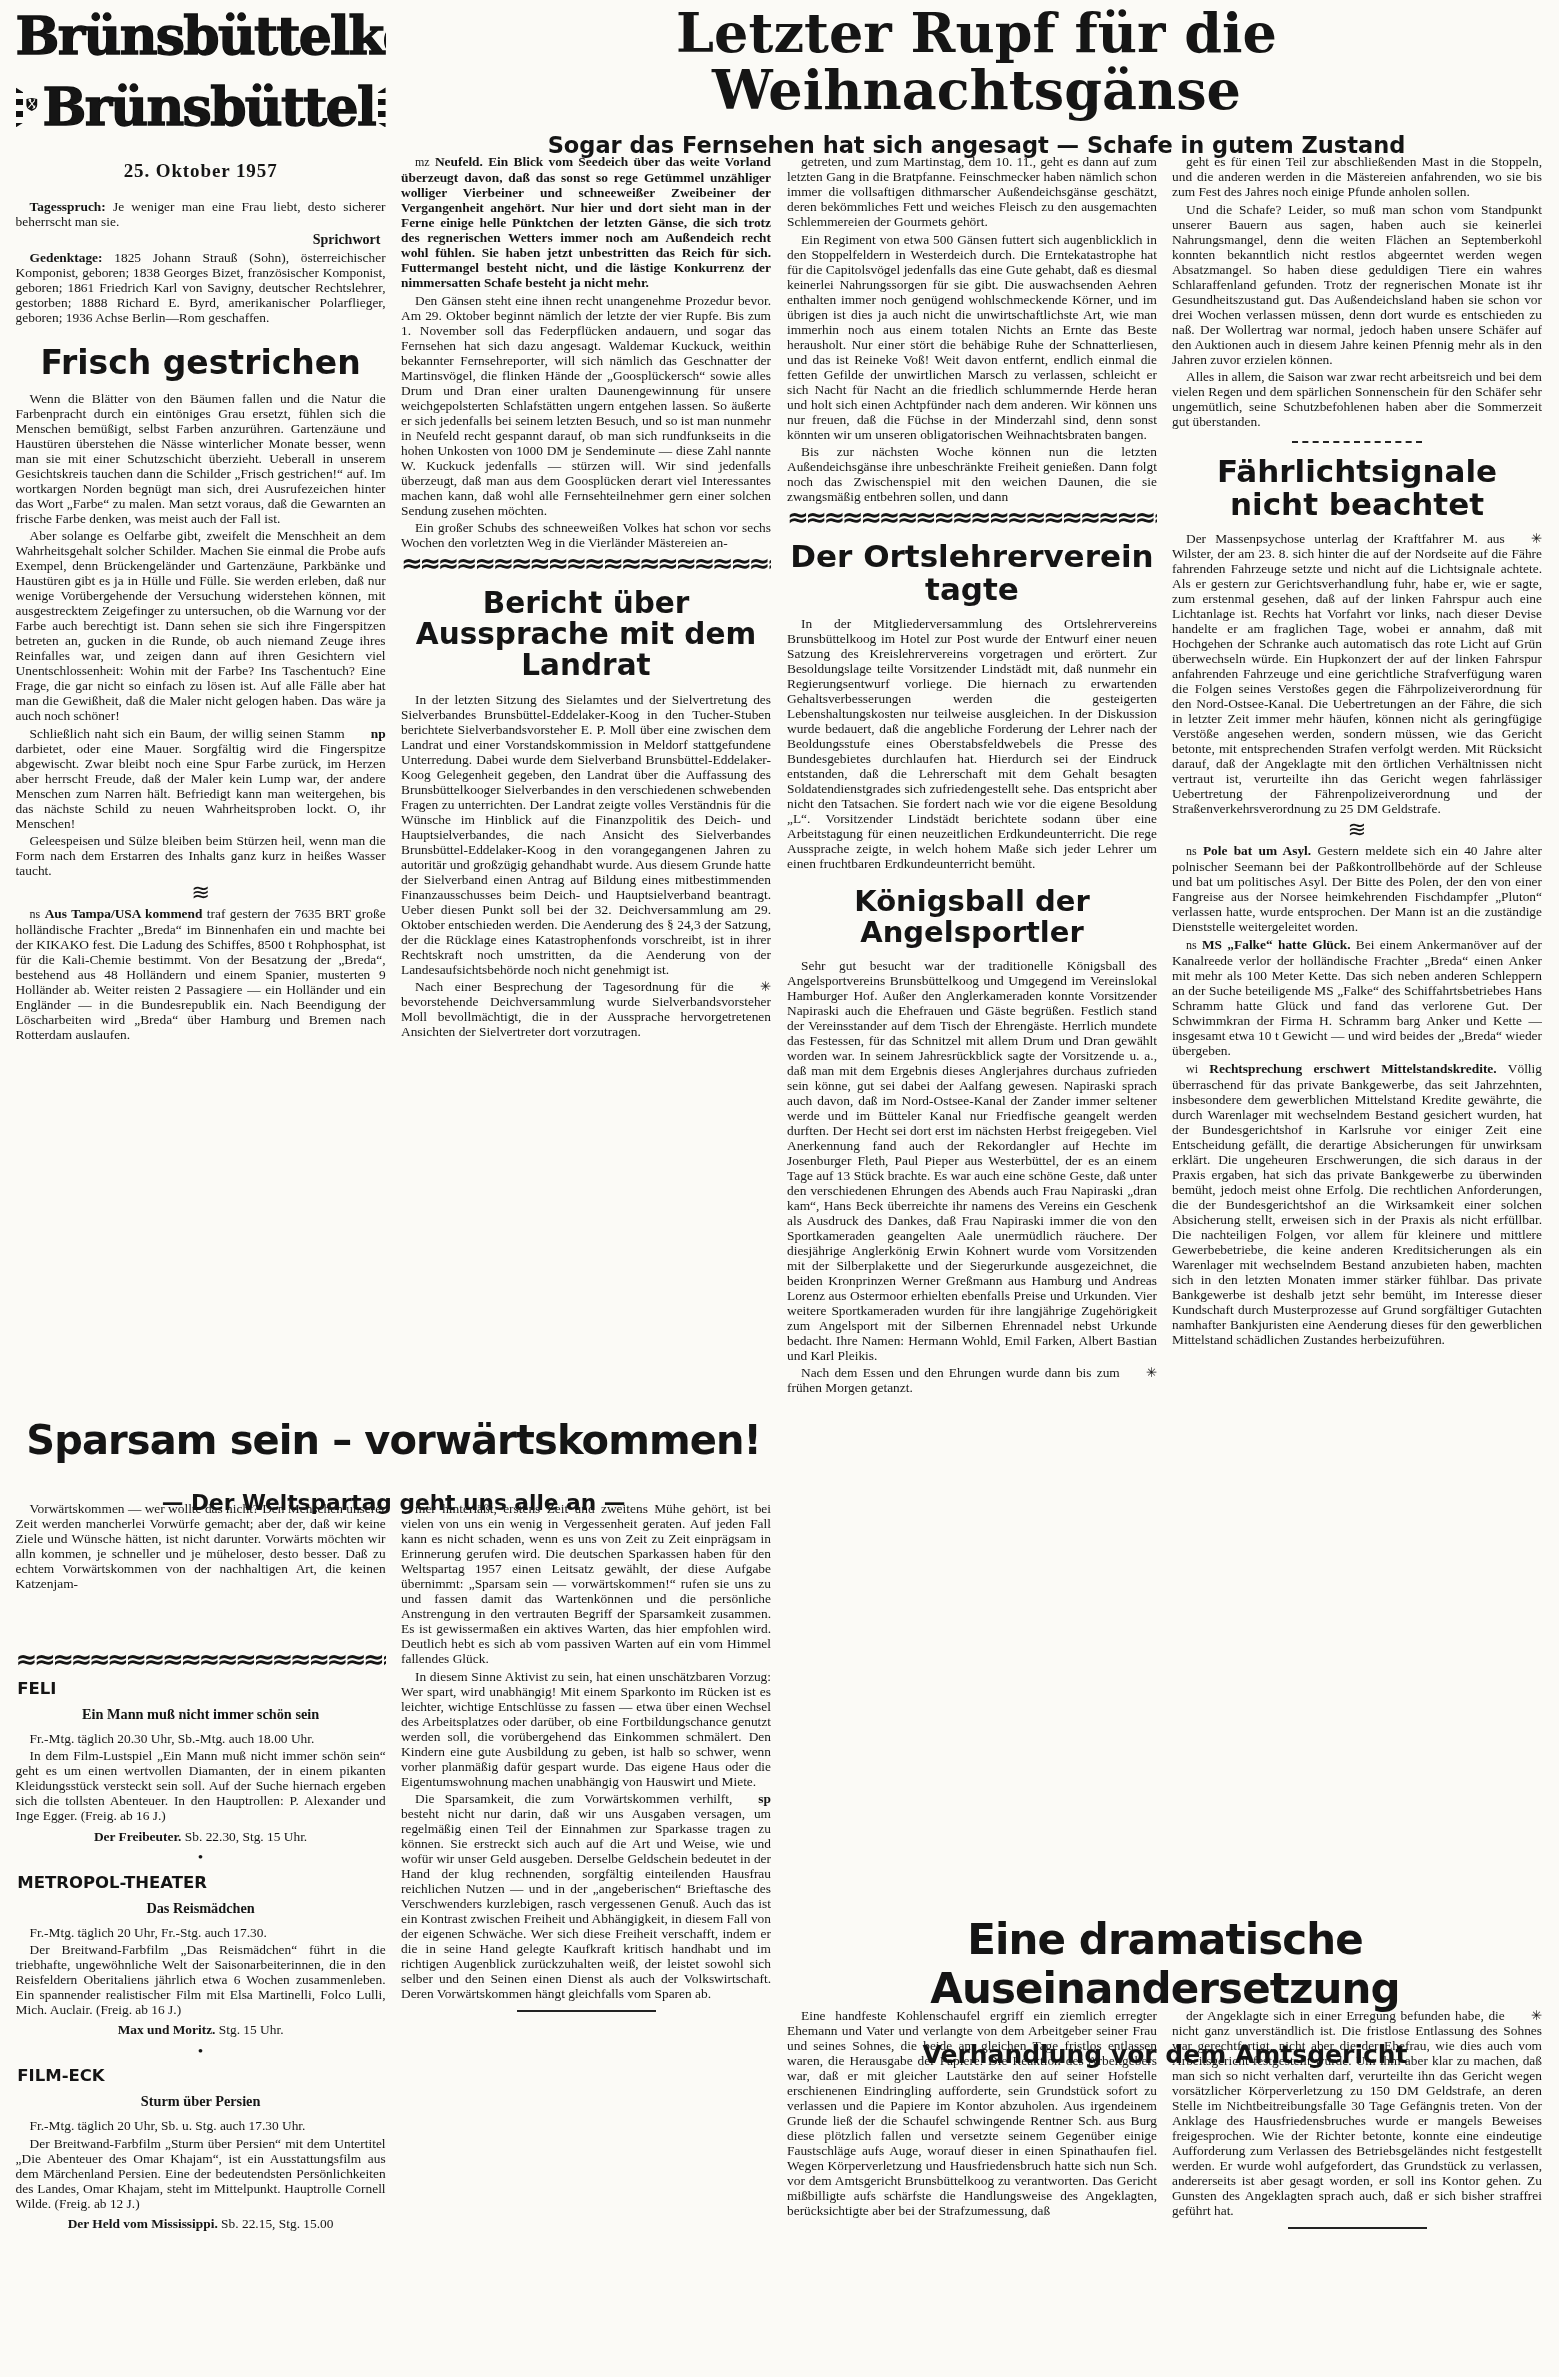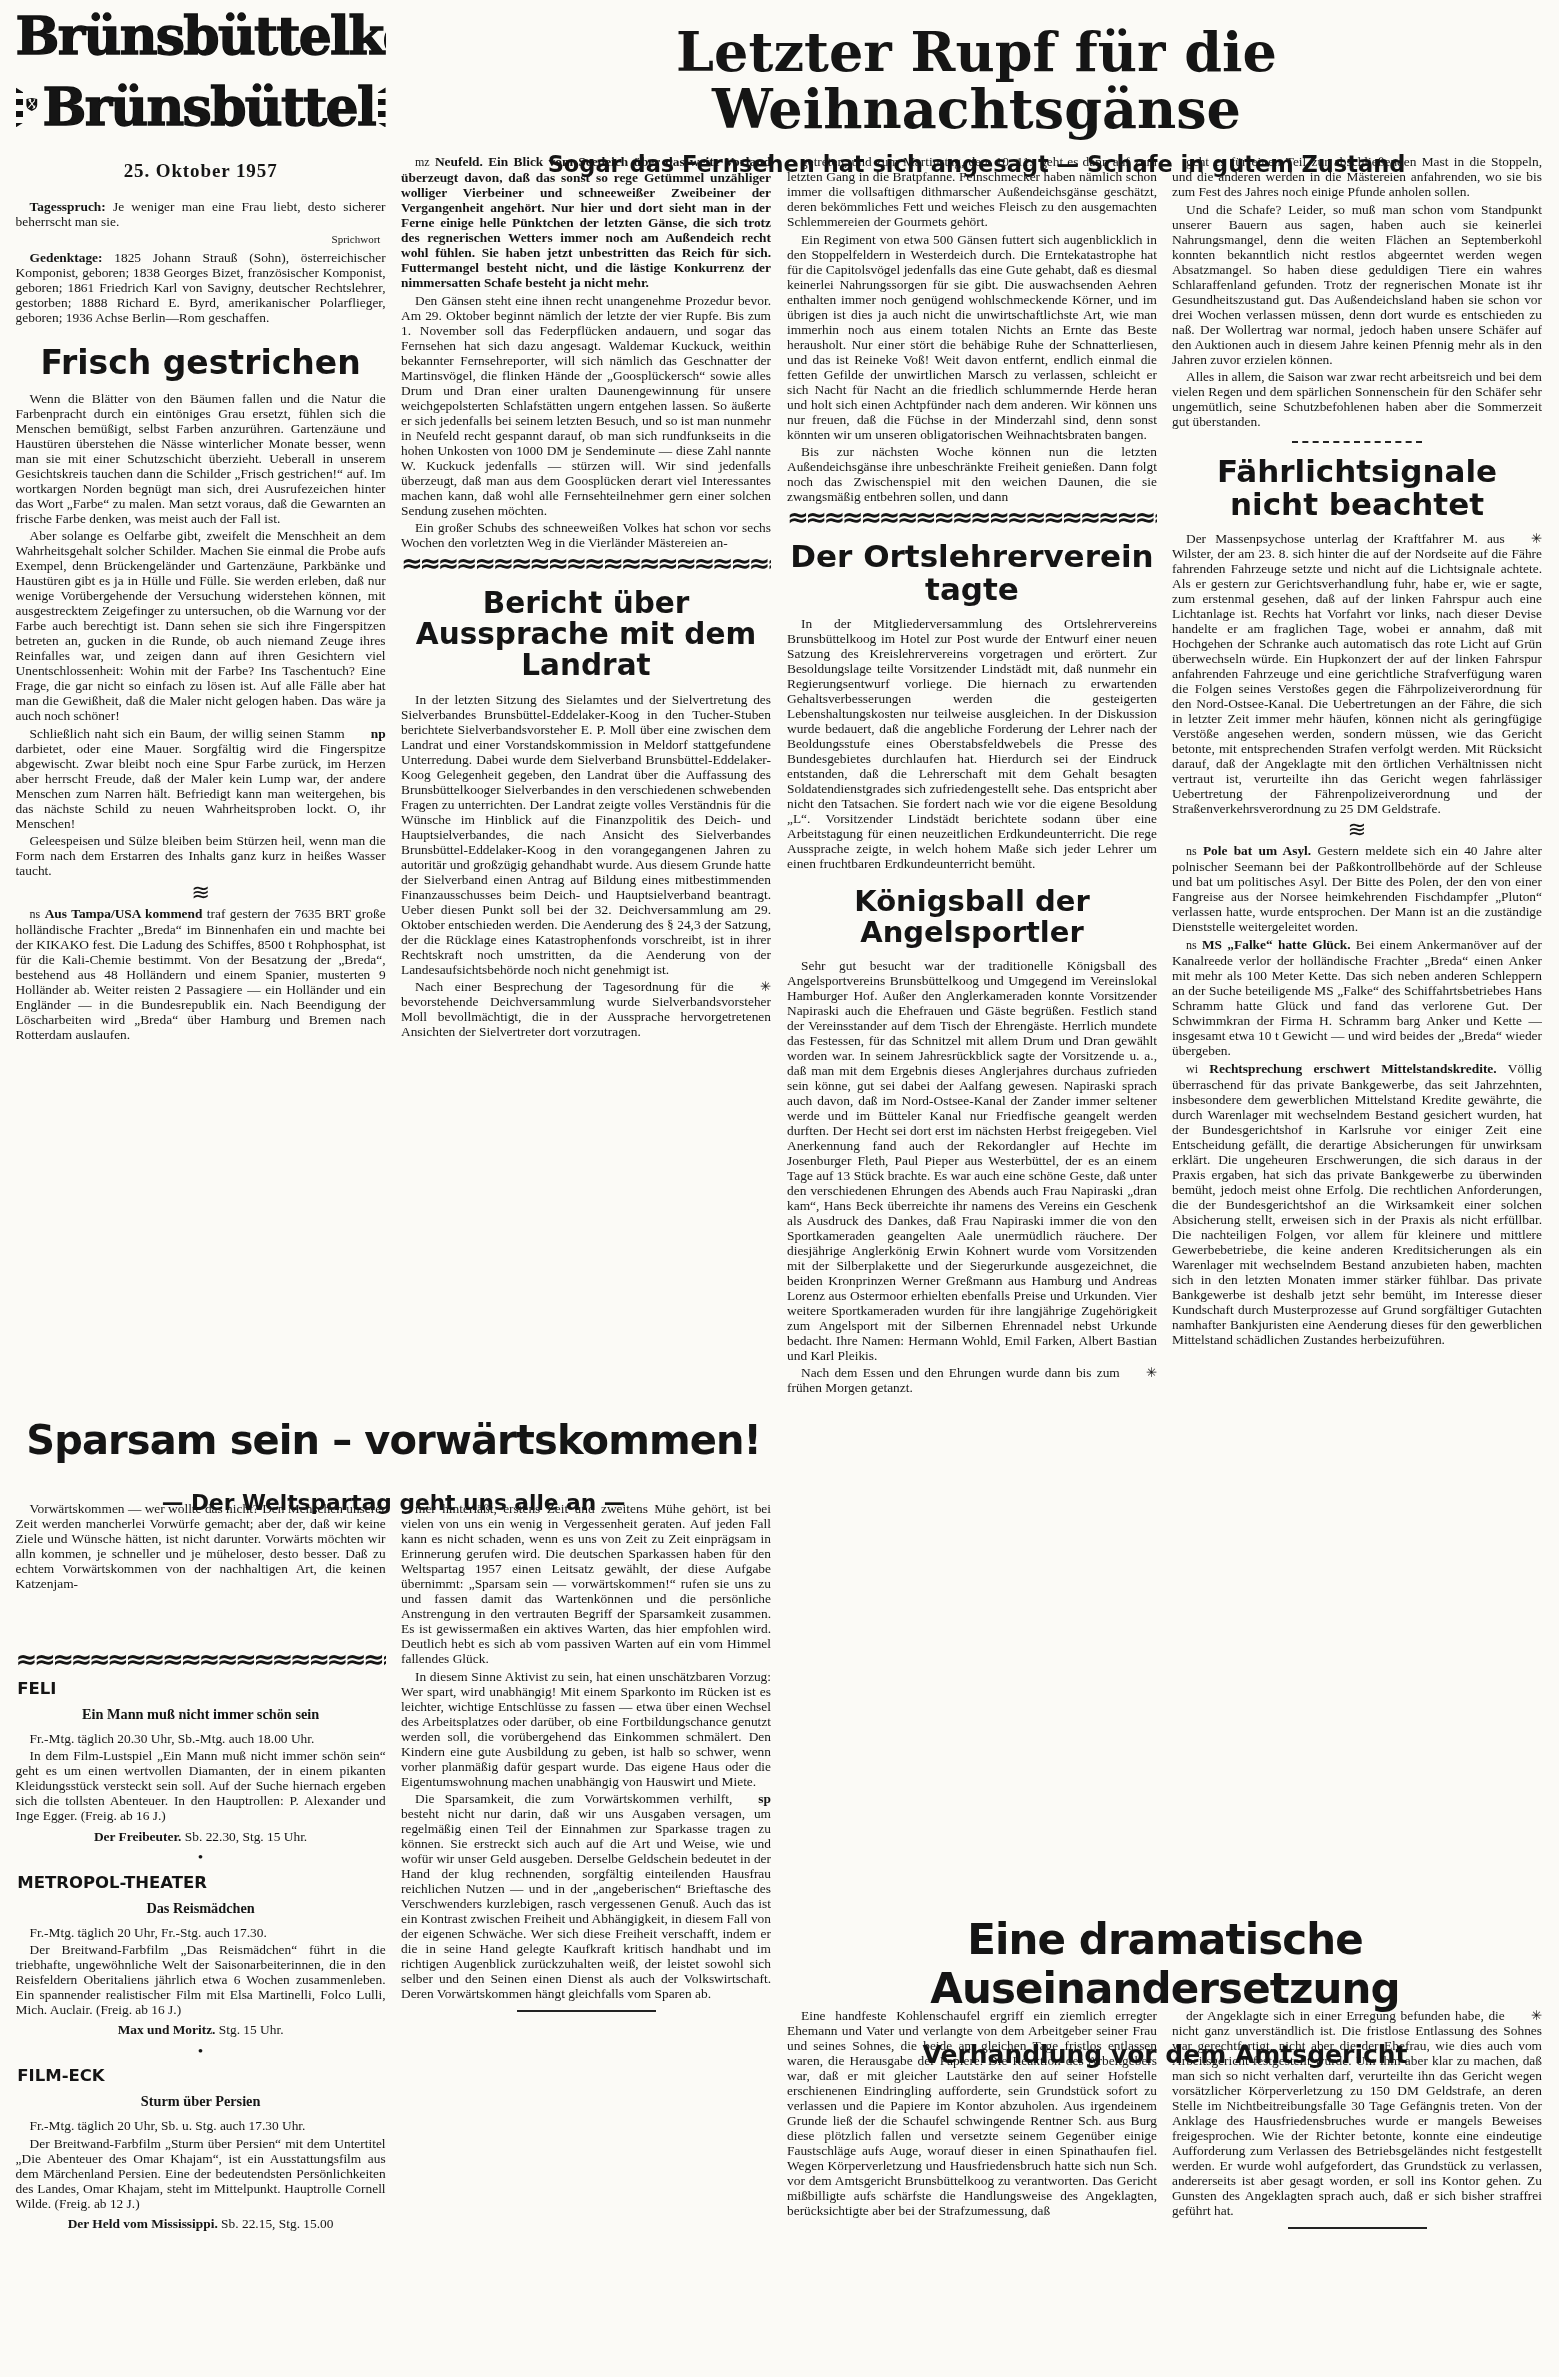--- a/index.html
+++ b/index.html
@@ -33,7 +33,7 @@
   #date-line{text-align:center;font-weight:bold;font-size:19px;margin-top:14px;letter-spacing:0.9px;}
 
   
-  #main-head{left:407px;top:24px;width:1139px;text-align:center;}
+  #main-head{left:407px;top:5px;width:1139px;text-align:center;}
   #main-title{font-family:"DejaVu Serif",serif;font-weight:bold;font-size:54px;letter-spacing:0px;line-height:1.05;}
   #main-sub{font-family:"DejaVu Sans",sans-serif;font-weight:bold;font-size:22.5px;margin-top:14px;}
   .h2{font-family:"DejaVu Sans",sans-serif;font-weight:bold;text-align:center;line-height:1.05;margin:8.7px 0 10.4px 0;}

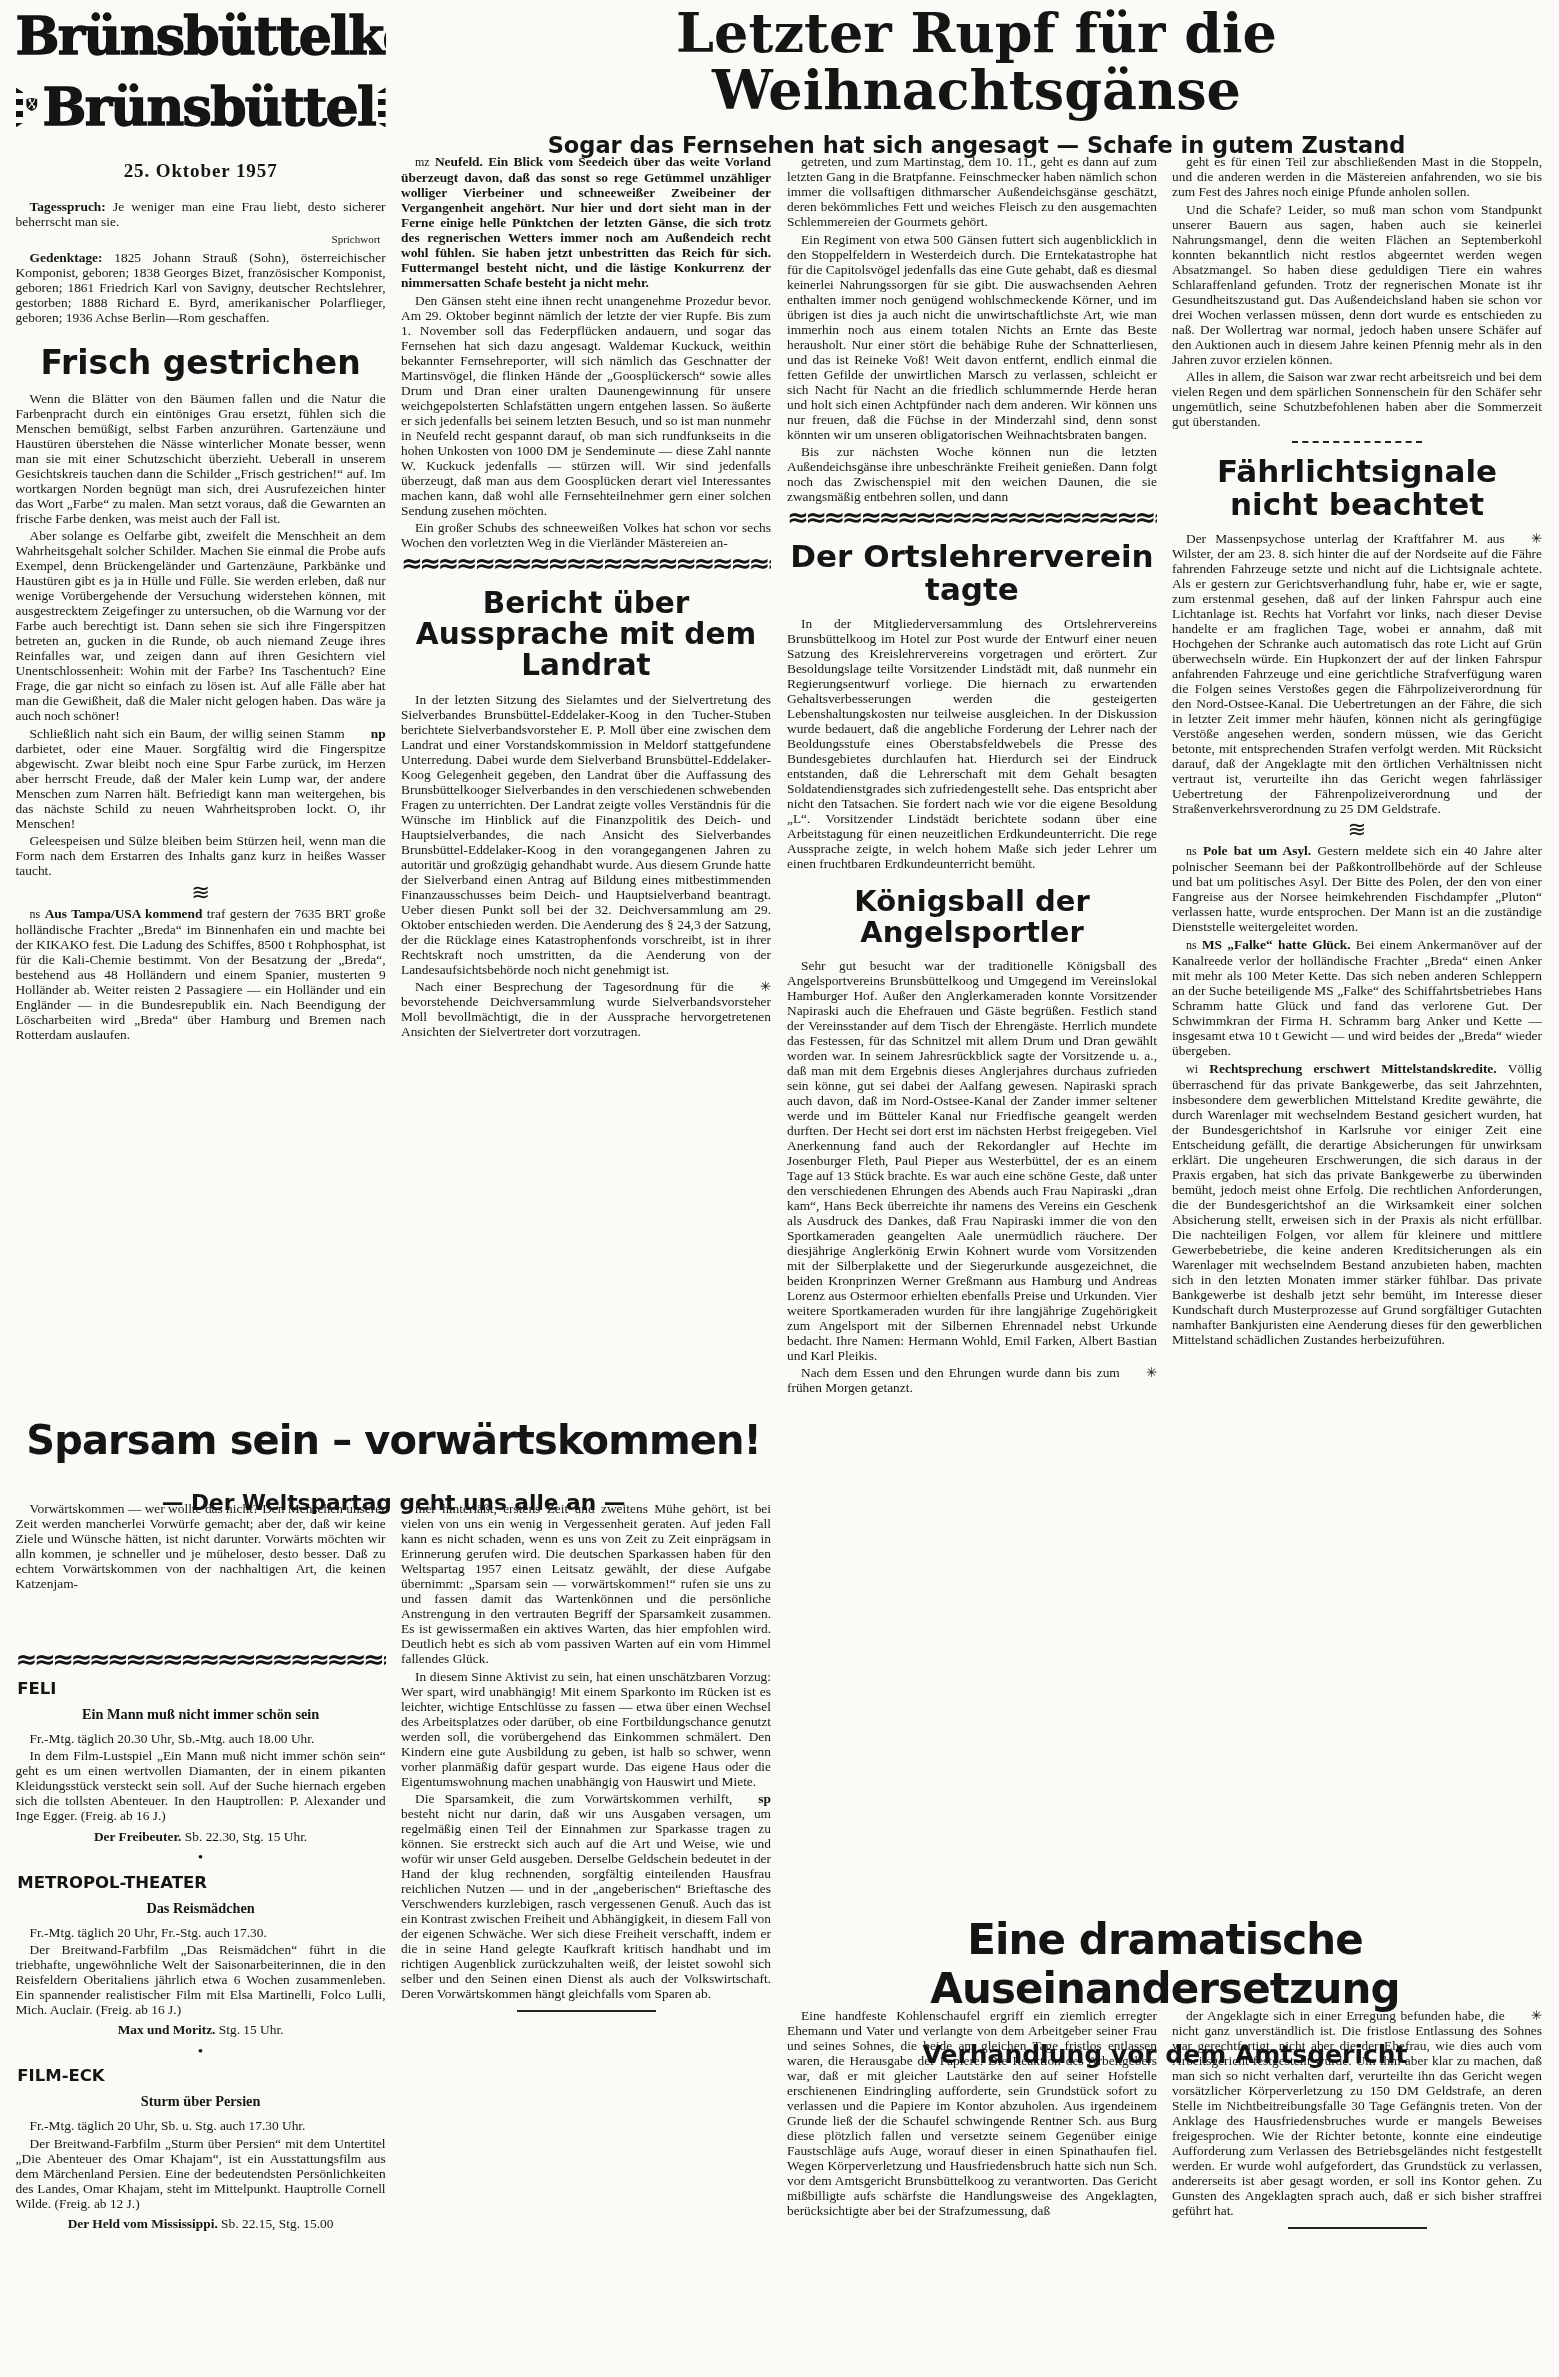--- a/index.html
+++ b/index.html
@@ -17,7 +17,7 @@
   .pre{font-weight:normal;font-size:12px;}
   .sig{float:right;font-weight:bold;padding-left:12px;}
   .sigstar{float:right;font-family:"DejaVu Sans",sans-serif;font-weight:normal;padding-left:12px;}
-  .attrib{text-align:right;font-size:11px;line-height:15px;margin:0 5.2px 2.6px 0;}
+  .attrib{text-align:right;font-size:14px;line-height:15px;margin:0 5.2px 2.6px 0;font-weight:bold;}
 
   
   #masthead{line-height:1;}

